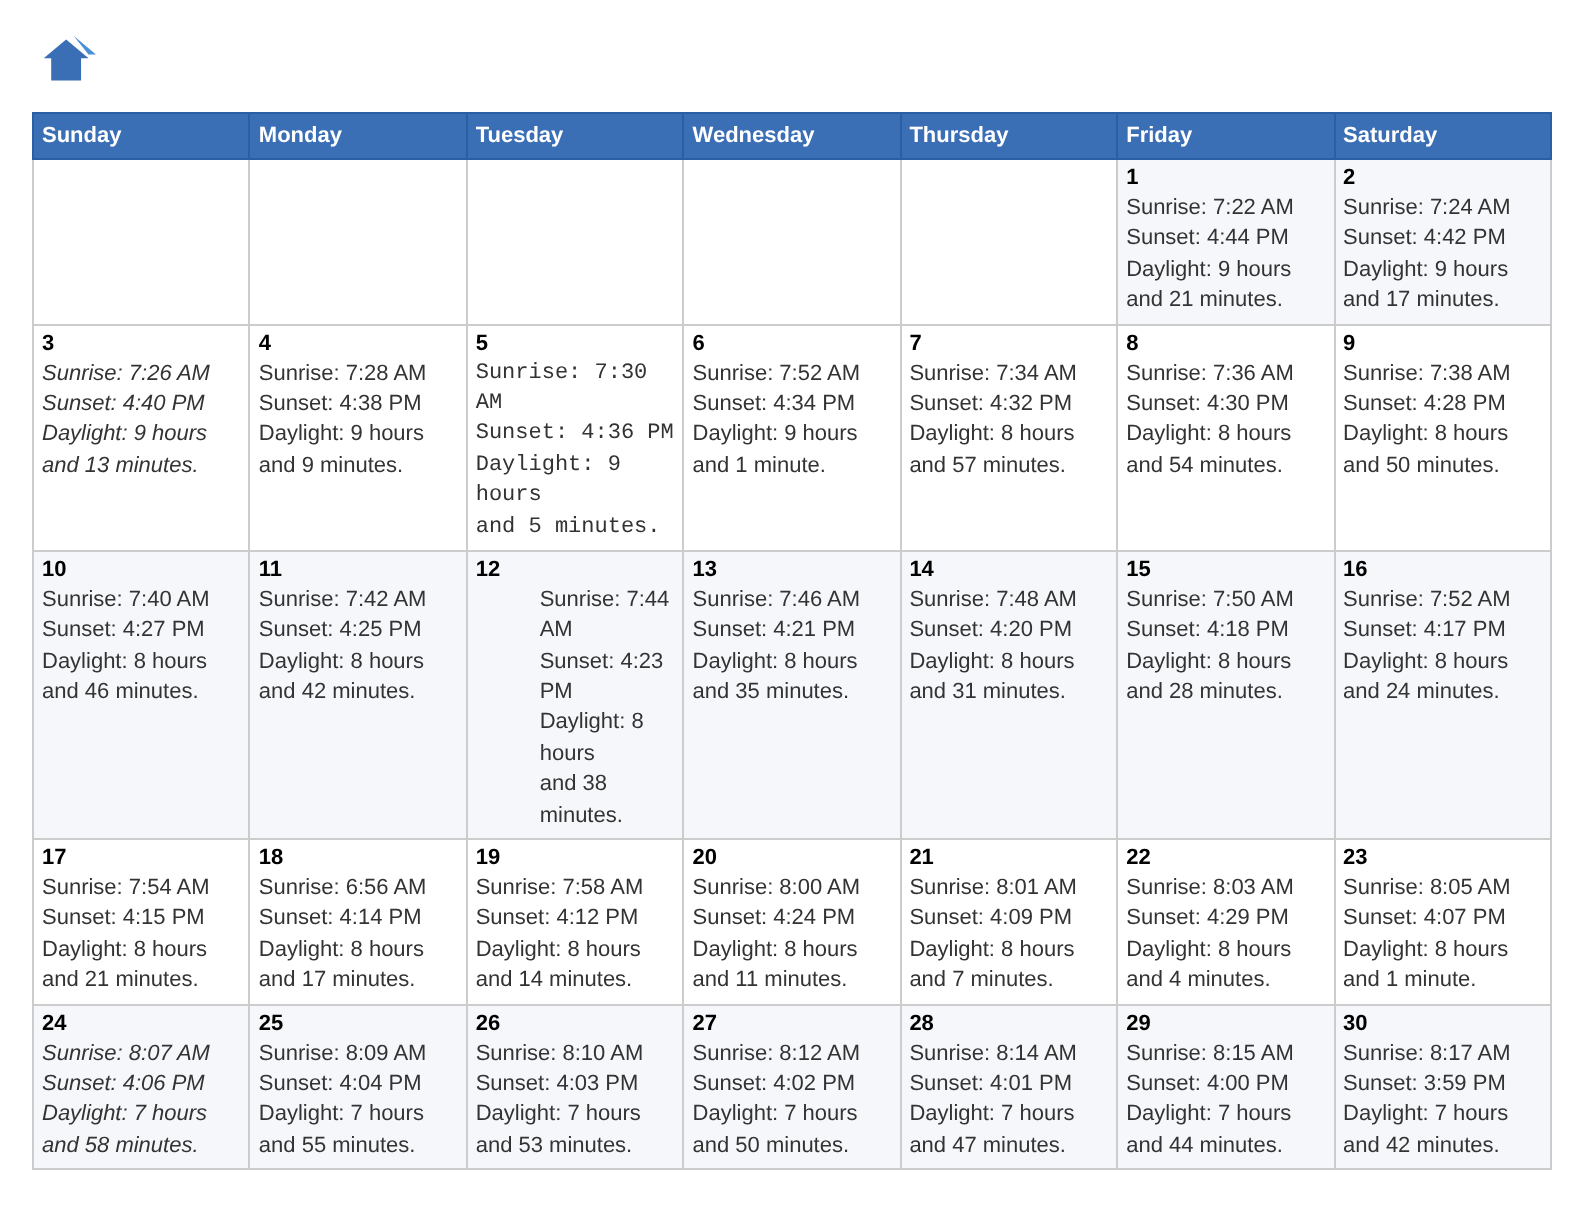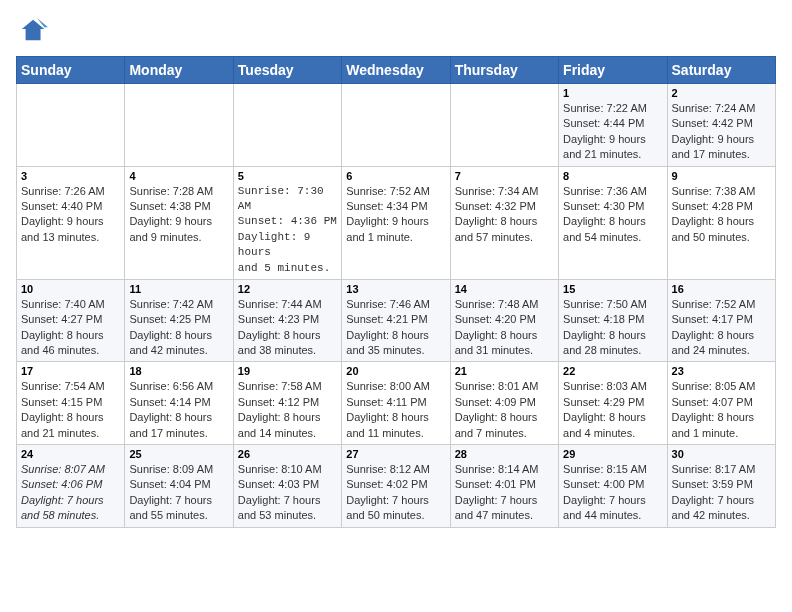--- a/index.html
+++ b/index.html
@@ -54,7 +54,7 @@
       color: #fff;
       padding: 5px 4px;
       text-align: left;
-      font-size: 14px;
+      font-size: 11px;
       font-weight: bold;
       border: 1px solid #2a5ea5;
     }

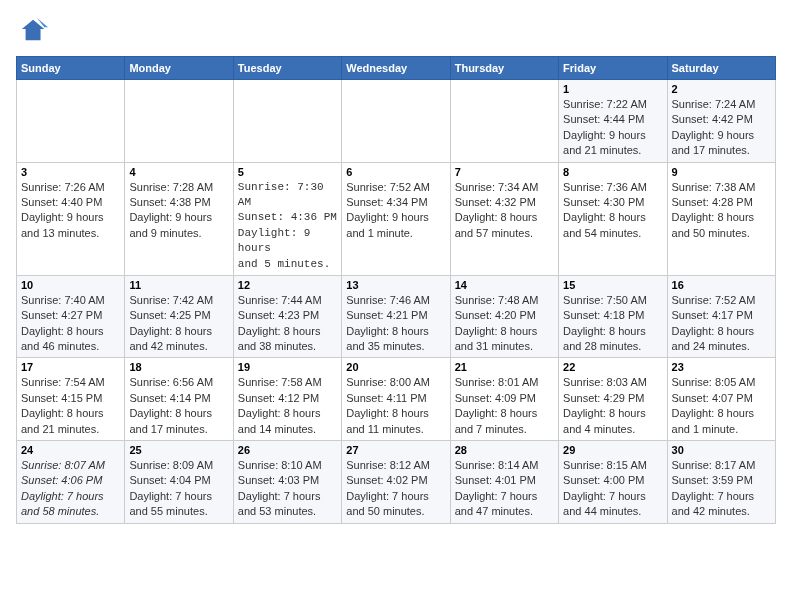--- a/index.html
+++ b/index.html
@@ -146,7 +146,7 @@
       <tr>
         <td>
           <span class="day-num">3</span>
-          <div class="day-info" style="white-space: pre-line;">Sunrise: 7:26 AM
+          <div class="day-info" style="white-space: pre-line; font-style: italic;">Sunrise: 7:26 AM
 Sunset: 4:40 PM
 Daylight: 9 hours
 and 13 minutes.</div>

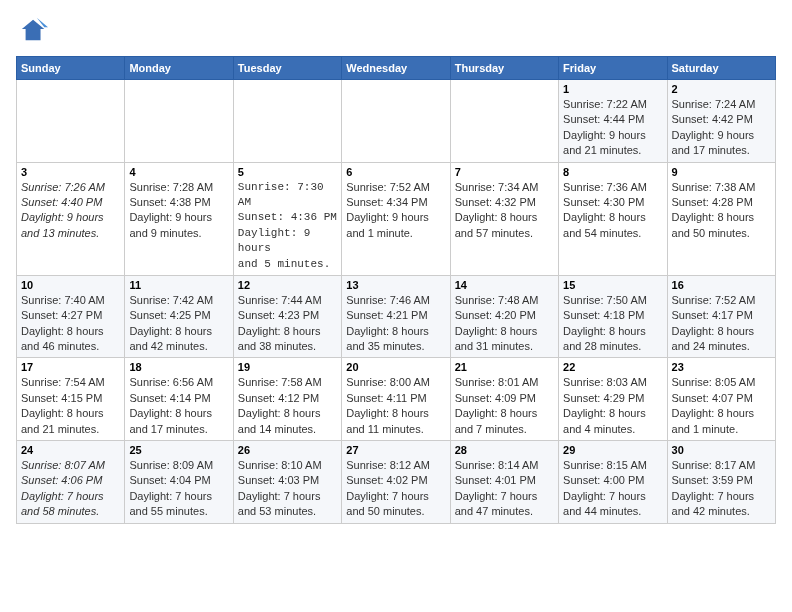--- a/index.html
+++ b/index.html
@@ -211,7 +211,7 @@
         </td>
         <td>
           <span class="day-num">12</span>
-          <div class="day-info" style="white-space: pre-line;">Sunrise: 7:44 AM
+          <div class="day-info" style="white-space: pre-line; margin-left: 32px;">Sunrise: 7:44 AM
 Sunset: 4:23 PM
 Daylight: 8 hours
 and 38 minutes.</div>

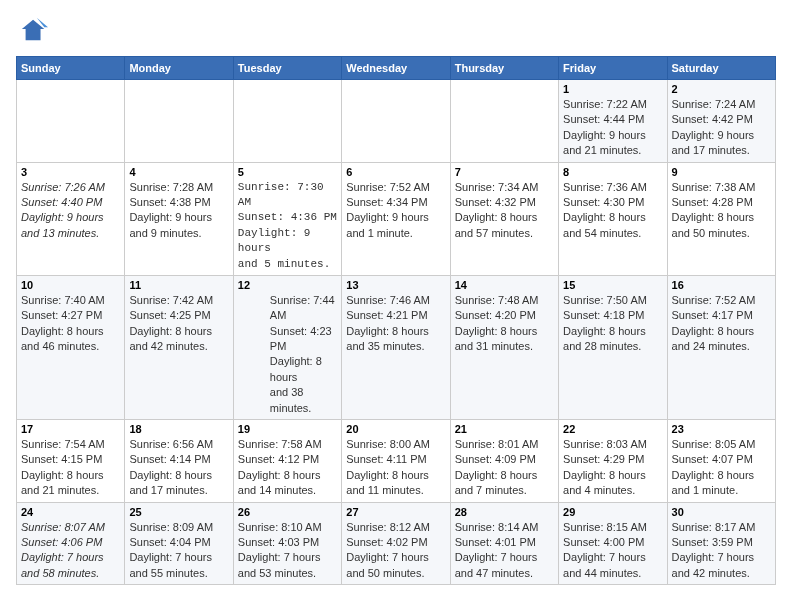--- a/index.html
+++ b/index.html
@@ -270,7 +270,7 @@
         <td>
           <span class="day-num">20</span>
           <div class="day-info" style="white-space: pre-line;">Sunrise: 8:00 AM
-Sunset: 4:11 PM
+Sunset: 4:24 PM
 Daylight: 8 hours
 and 11 minutes.</div>
         </td>

